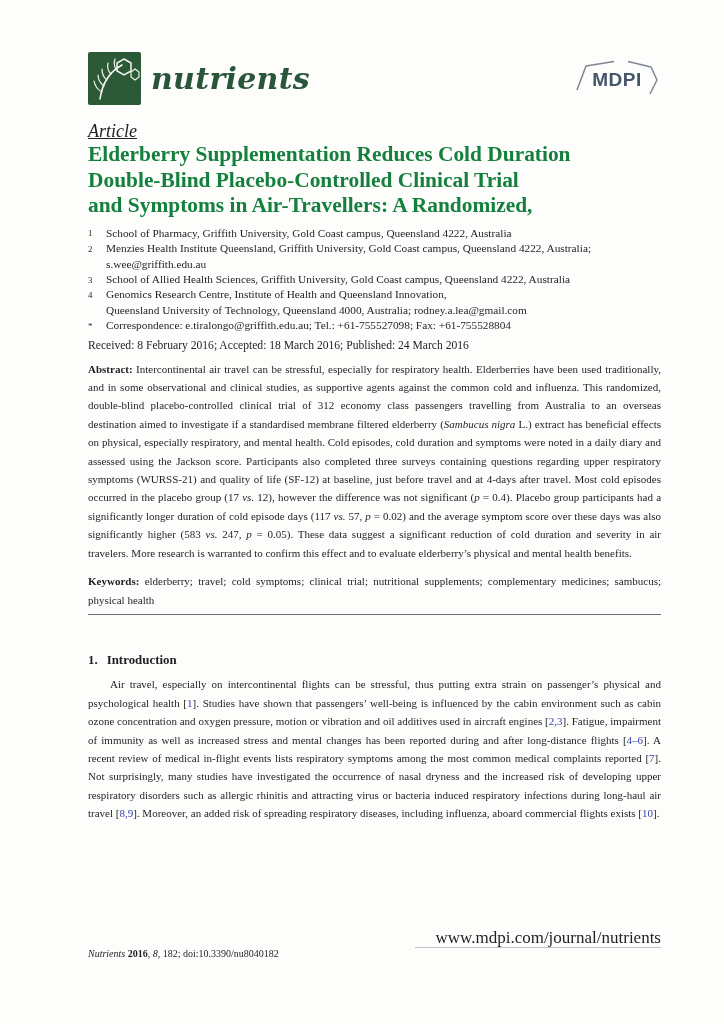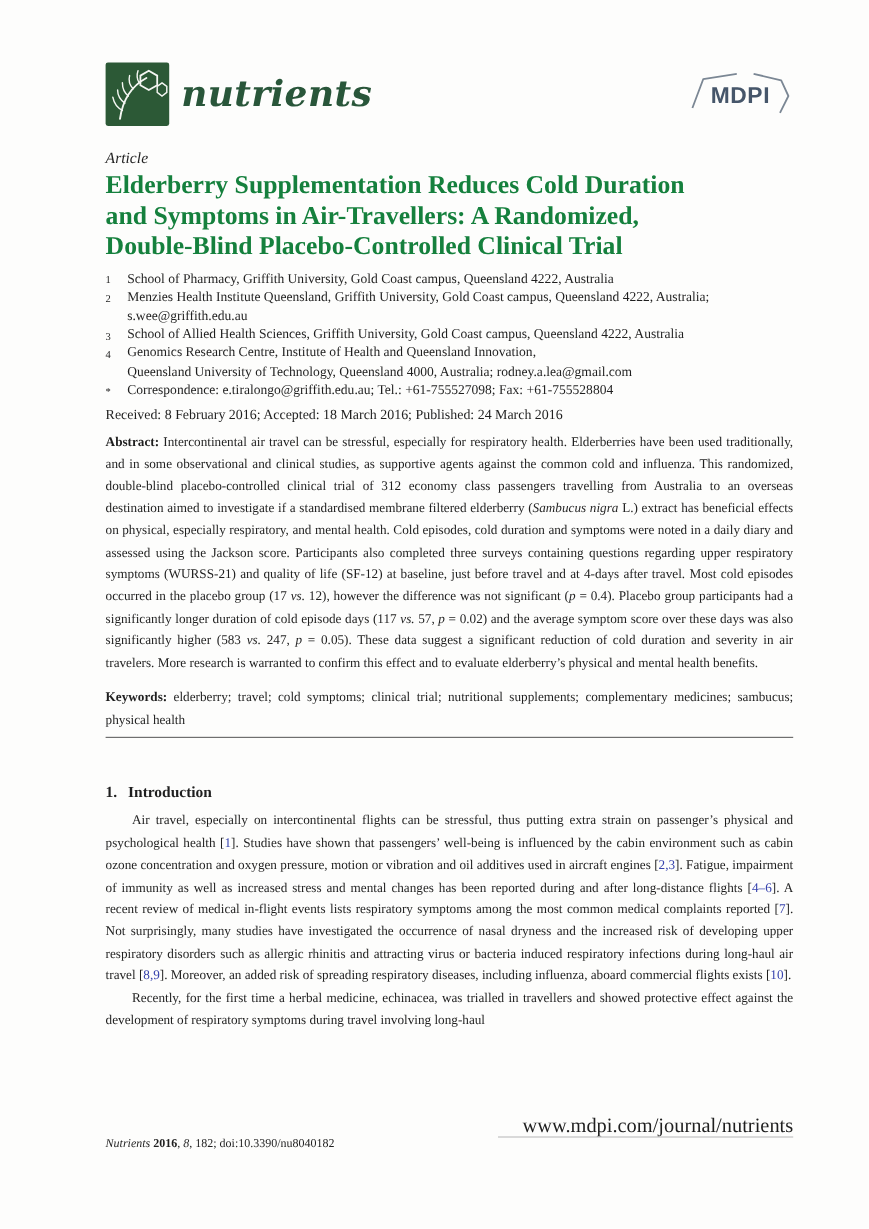--- a/index.html
+++ b/index.html
@@ -28,7 +28,7 @@
   .mdpi-logo svg { display: block; }
 
   
-  .article-label { margin-top: 19px; font-style: italic; font-size: 13px; line-height: 15px; }
+  .article-label { margin-top: 19px; font-style: italic; font-size: 18px; line-height: 15px; text-decoration: underline; }
   .title { margin: 3px 0 0 0; font-size: 21.4px; line-height: 25.6px; font-weight: bold; color: #15803d; }
   .title .tline { display: block; }
   .authors { margin: 11px 0 0 0; font-weight: bold; font-size: 12.6px; line-height: 16px; }

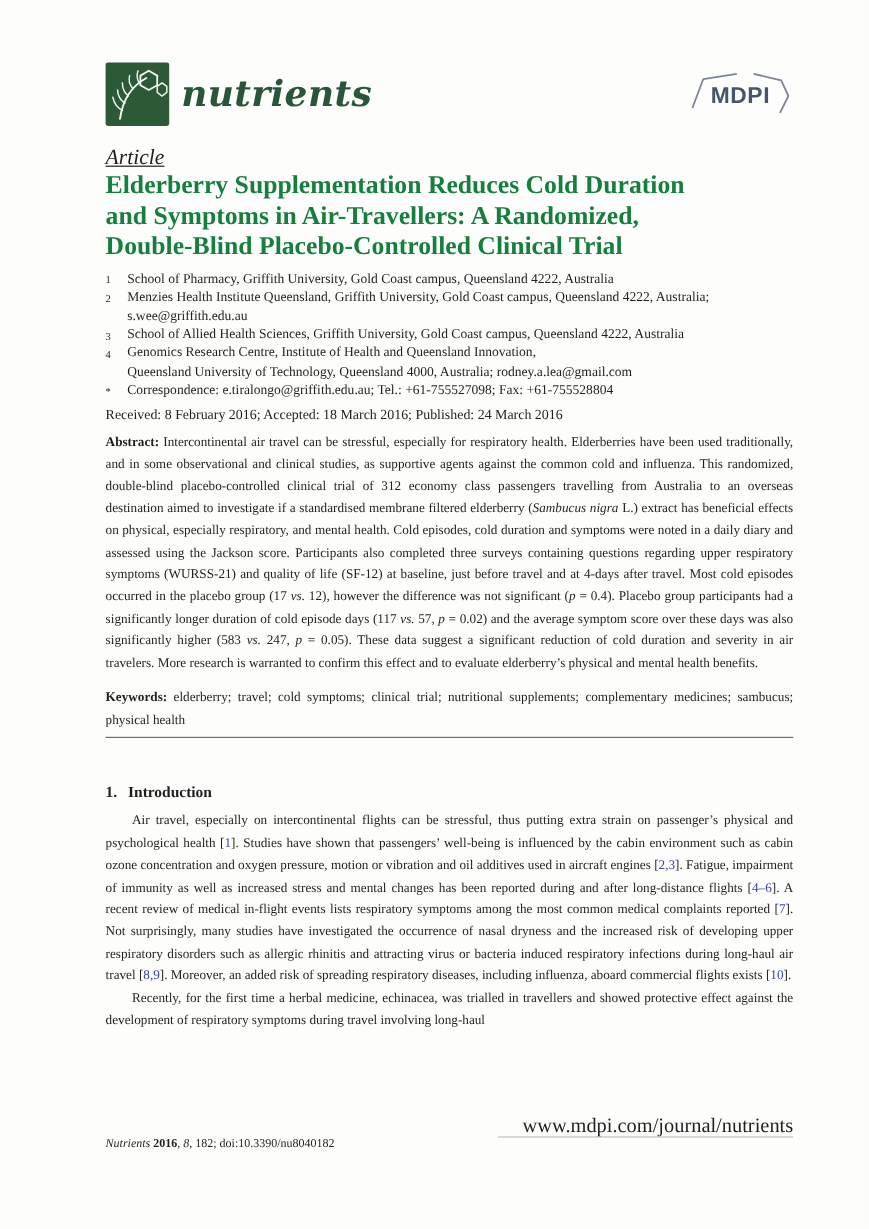--- a/index.html
+++ b/index.html
@@ -97,8 +97,8 @@
 
     <h1 class="title">
       <span class="tline">Elderberry Supplementation Reduces Cold Duration</span>
+      <span class="tline">Double-Blind Placebo-Controlled Clinical Trial</span>
       <span class="tline">and Symptoms in Air-Travellers: A Randomized,</span>
-      <span class="tline">Double-Blind Placebo-Controlled Clinical Trial</span>
     </h1>
 
 

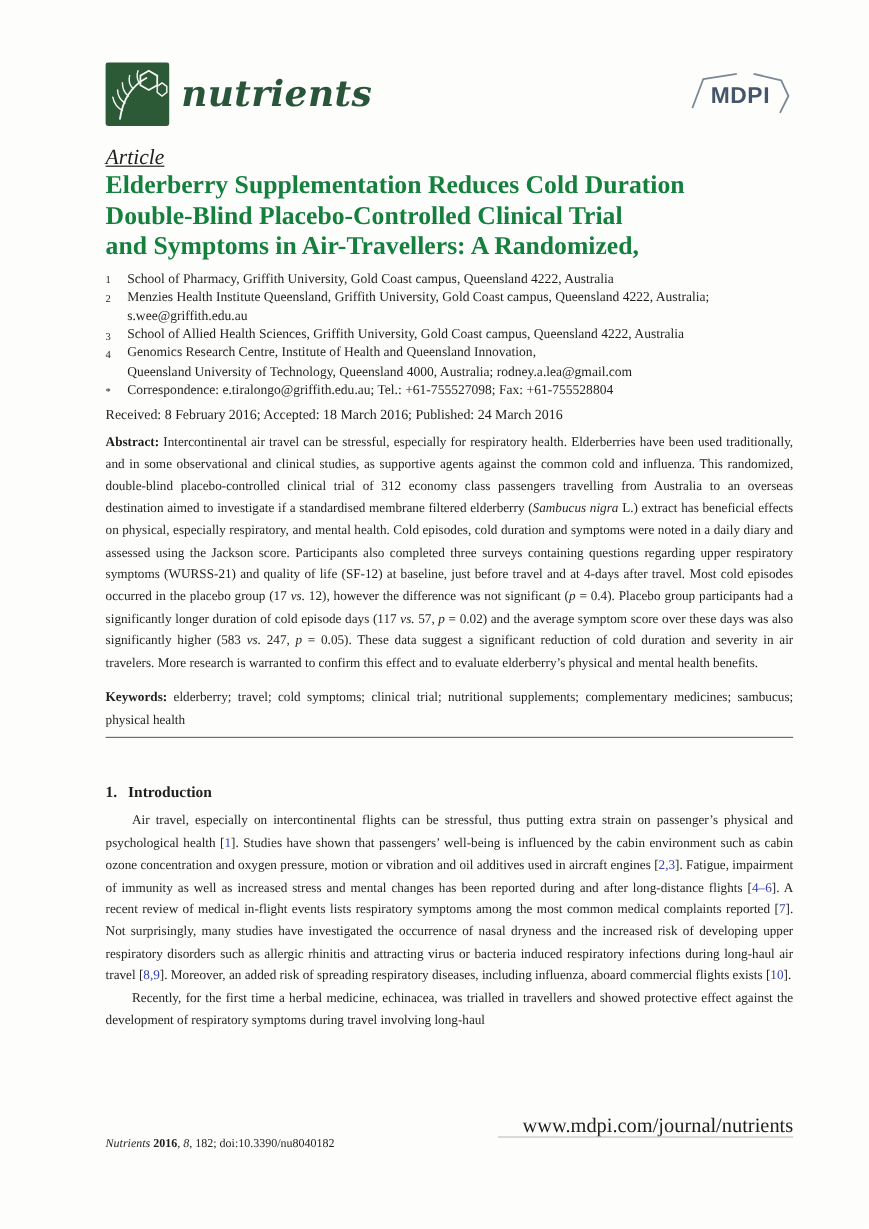--- a/index.html
+++ b/index.html
@@ -151,7 +151,6 @@
     </h2>
 
     <p class="body-para para"><span>Air travel, especially on intercontinental flights can be stressful, thus putting extra strain on passenger’s physical and psychological health [</span><span class="cite">1</span><span>]. Studies have shown that passengers’ well-being is influenced by the cabin environment such as cabin ozone concentration and oxygen pressure, motion or vibration and oil additives used in aircraft engines [</span><span class="cite">2,3</span><span>]. Fatigue, impairment of immunity as well as increased stress and mental changes has been reported during and after long-distance flights [</span><span class="cite">4–6</span><span>]. A recent review of medical in-flight events lists respiratory symptoms among the most common medical complaints reported [</span><span class="cite">7</span><span>]. Not surprisingly, many studies have investigated the occurrence of nasal dryness and the increased risk of developing upper respiratory disorders such as allergic rhinitis and attracting virus or bacteria induced respiratory infections during long-haul air travel [</span><span class="cite">8,9</span><span>]. Moreover, an added risk of spreading respiratory diseases, including influenza, aboard commercial flights exists [</span><span class="cite">10</span><span>].</span></p>
-    <p class="body-para para"><span>Recently, for the first time a herbal medicine, echinacea, was trialled in travellers and showed protective effect against the development of respiratory symptoms during travel involving long-haul</span></p>
 
   </div>
 

